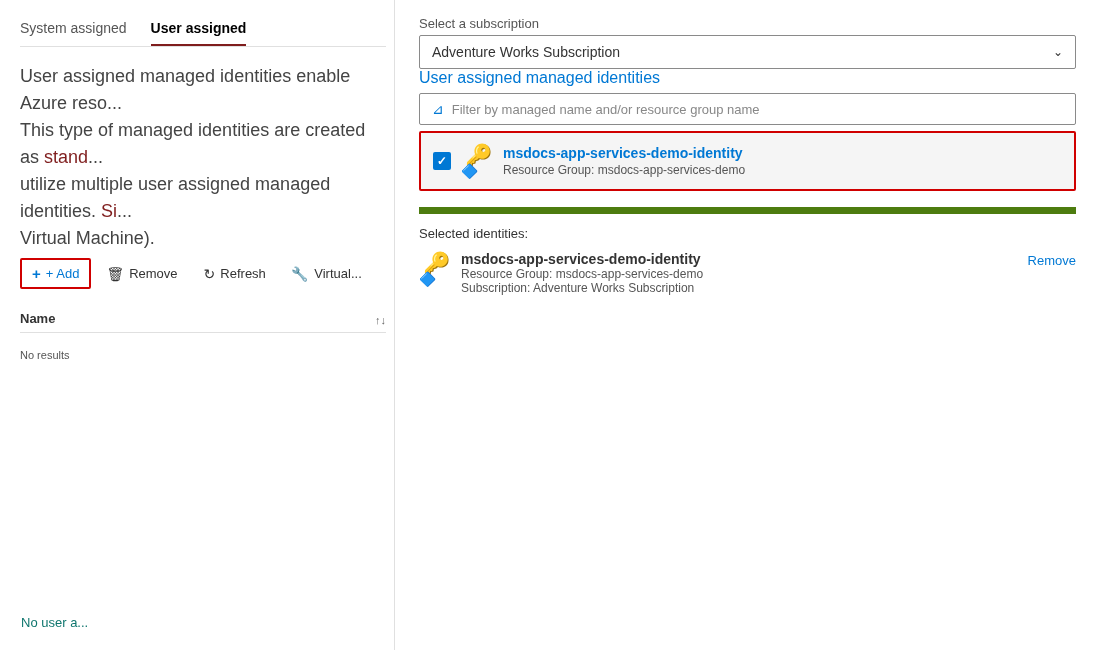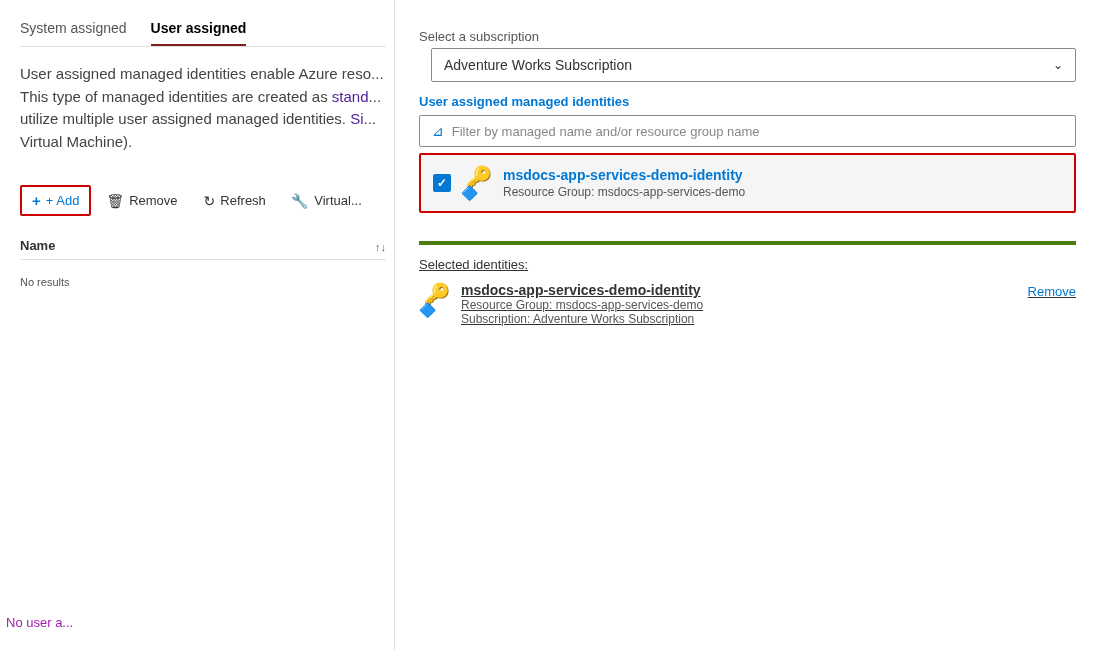--- a/index.html
+++ b/index.html
@@ -133,10 +133,10 @@
     
     .right-panel {
       flex: 1;
-      padding: 29px 24px;
+      padding: 16px 24px;
       display: flex;
       flex-direction: column;
-      gap: 12px;
+      gap: 0;
     }
 
     .section-label {

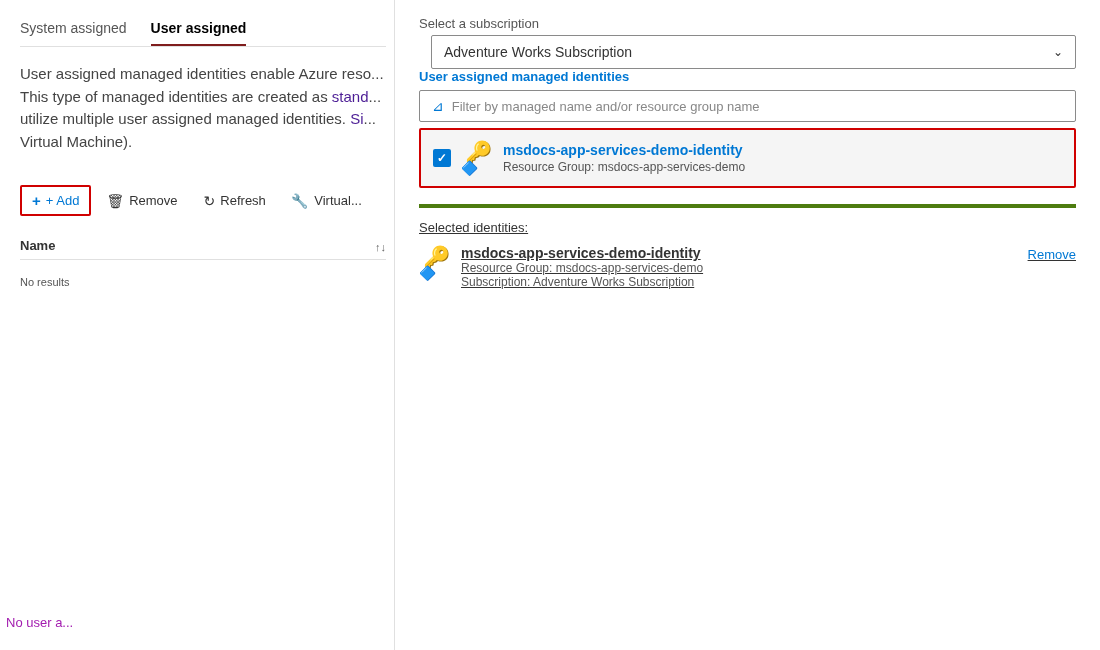--- a/index.html
+++ b/index.html
@@ -155,7 +155,6 @@
       cursor: pointer;
       background: #fff;
       font-size: 14px;
-      margin-left: 12px;
     }
 
     .subscription-dropdown .chevron {

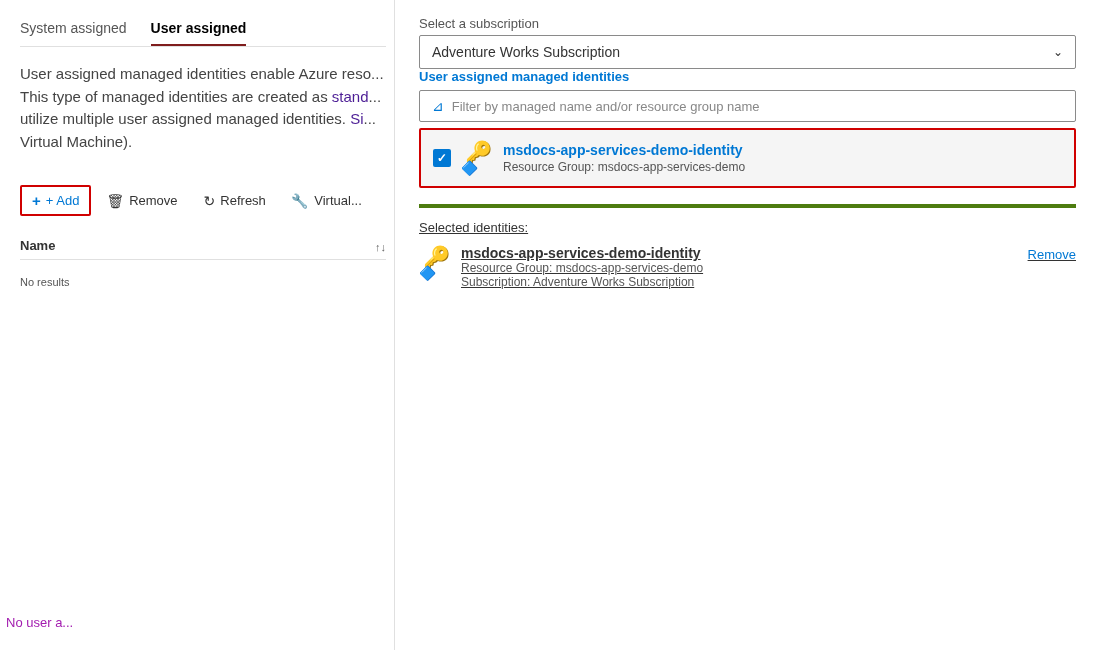--- a/index.html
+++ b/index.html
@@ -47,10 +47,10 @@
     }
 
     .description {
-      font-size: 15px;
+      font-size: 18px;
       color: #444;
       line-height: 1.5;
-      margin-bottom: 32px;
+      margin-bottom: 6px;
     }
 
     .description a, .link-blue {

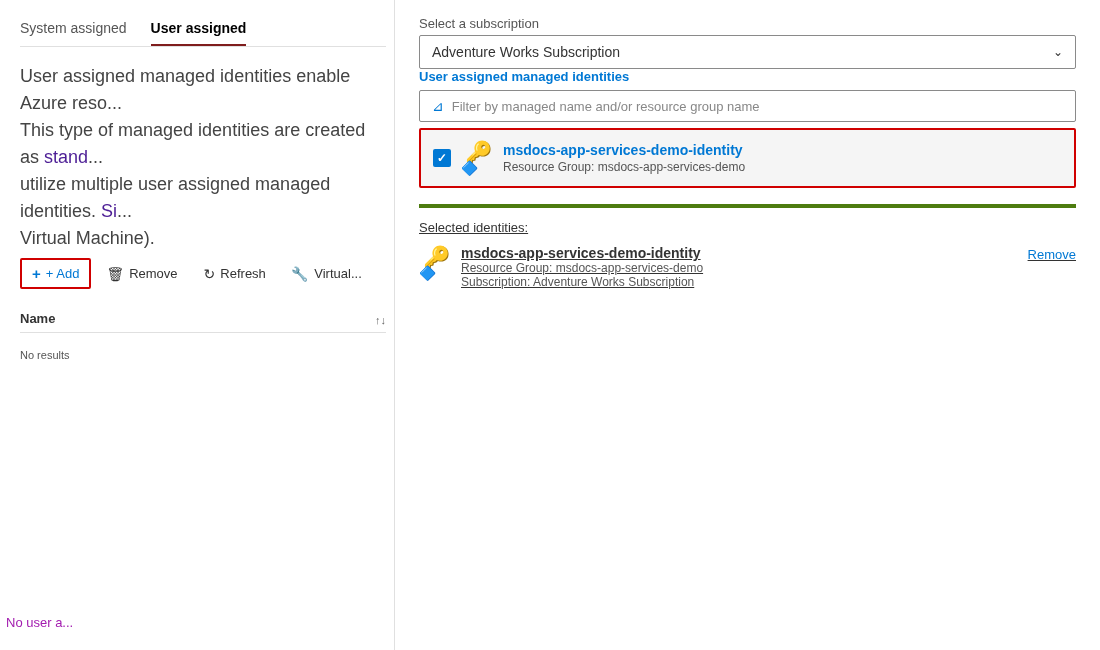--- a/index.html
+++ b/index.html
@@ -163,9 +163,9 @@
     }
 
     .ua-section-label {
-      font-size: 13px;
-      color: #0078d4;
-      font-weight: 700;
+      font-size: 16px;
+      color: #0078d4;
+      font-weight: 400;
       margin-bottom: 6px;
     }
 

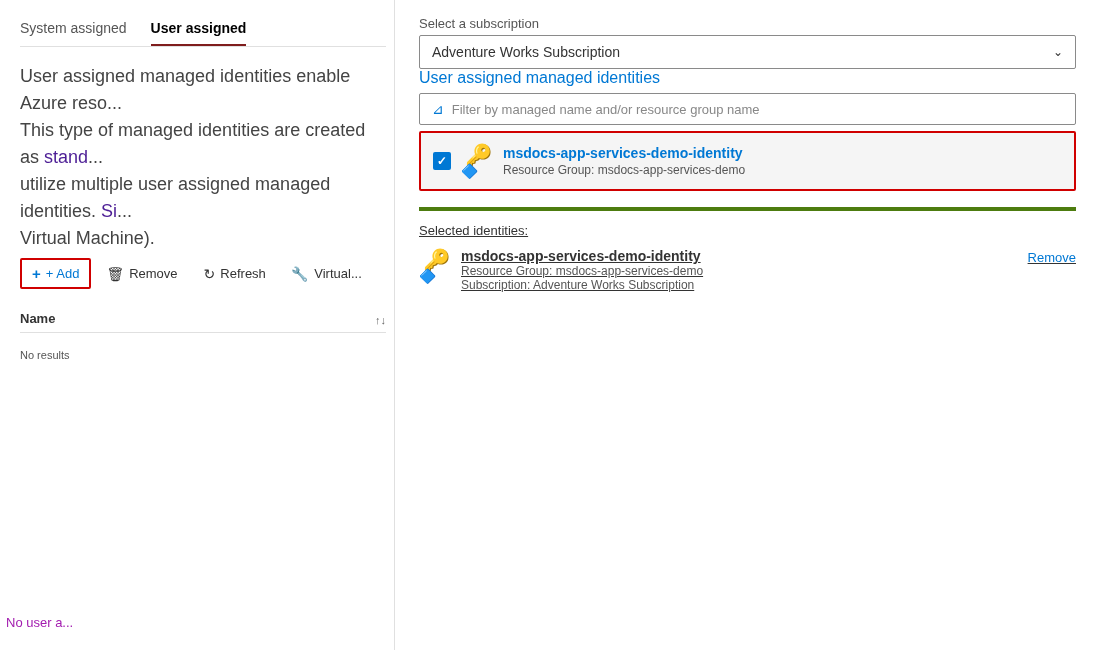--- a/index.html
+++ b/index.html
@@ -54,7 +54,7 @@
     }
 
     .description a, .link-blue {
-      color: #4c1d95;
+      color: #7f1d1d;
       text-decoration: none;
     }
 

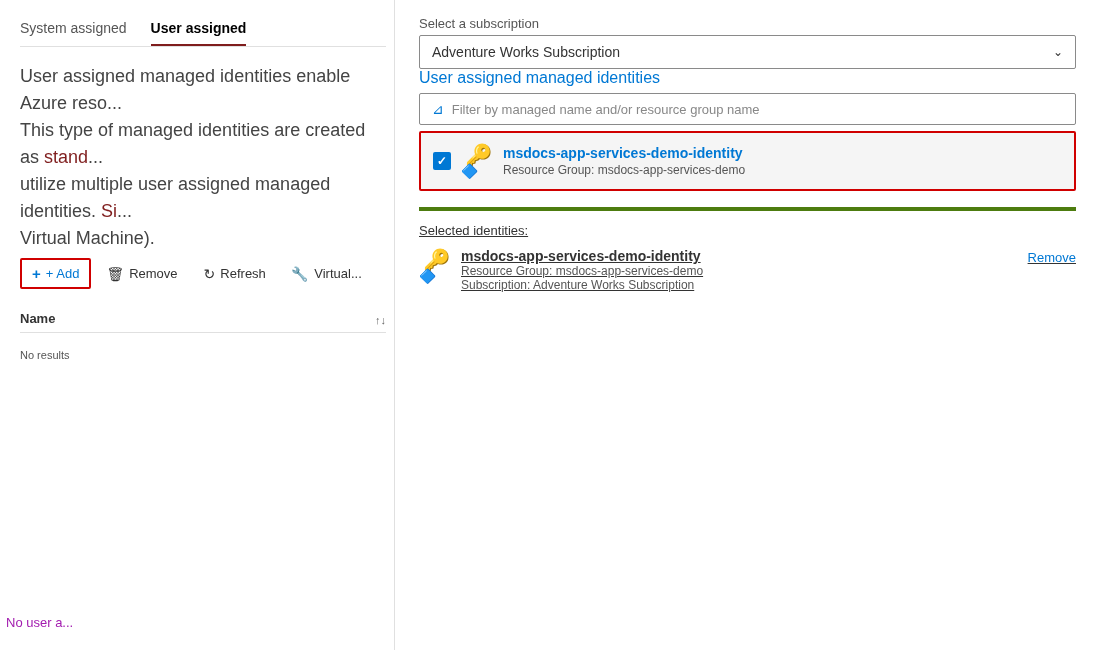--- a/index.html
+++ b/index.html
@@ -251,9 +251,8 @@
     }
 
     .selected-section {
-      border-top: 4px solid #4d7c0f;
+      border-top: 7px solid #4d7c0f;
       padding-top: 12px;
-      text-decoration: underline;
     }
 
     .selected-label {

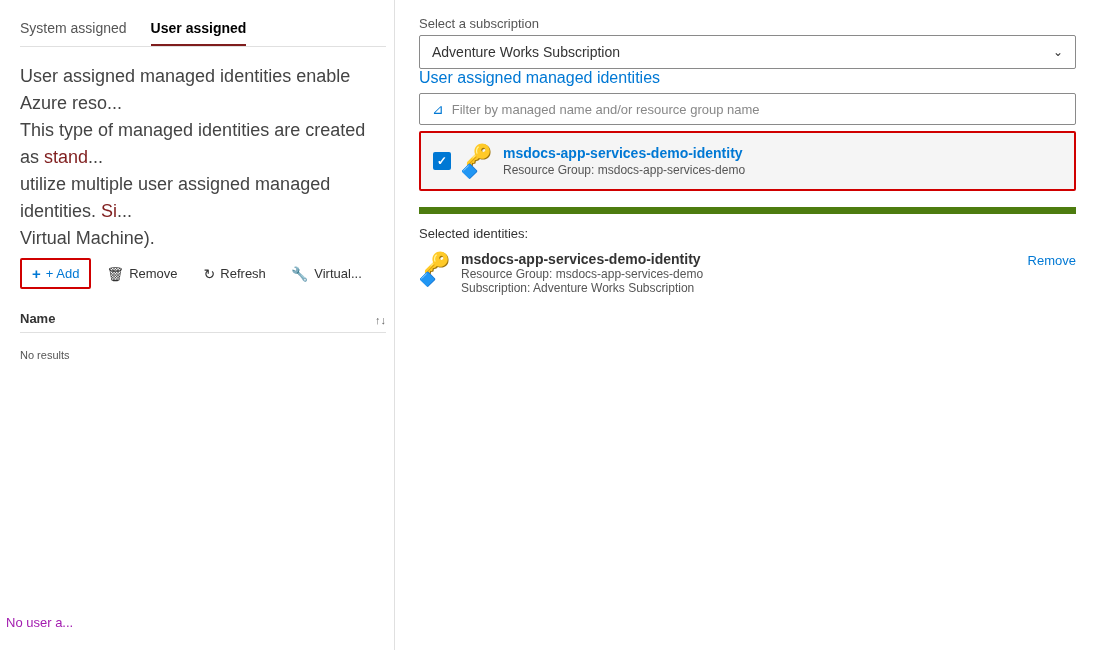--- a/index.html
+++ b/index.html
@@ -125,9 +125,9 @@
     .bottom-status {
       position: absolute;
       bottom: 20px;
-      left: 6px;
-      font-size: 13px;
-      color: #a21caf;
+      left: 21px;
+      font-size: 13px;
+      color: #0f766e;
     }
 
     

